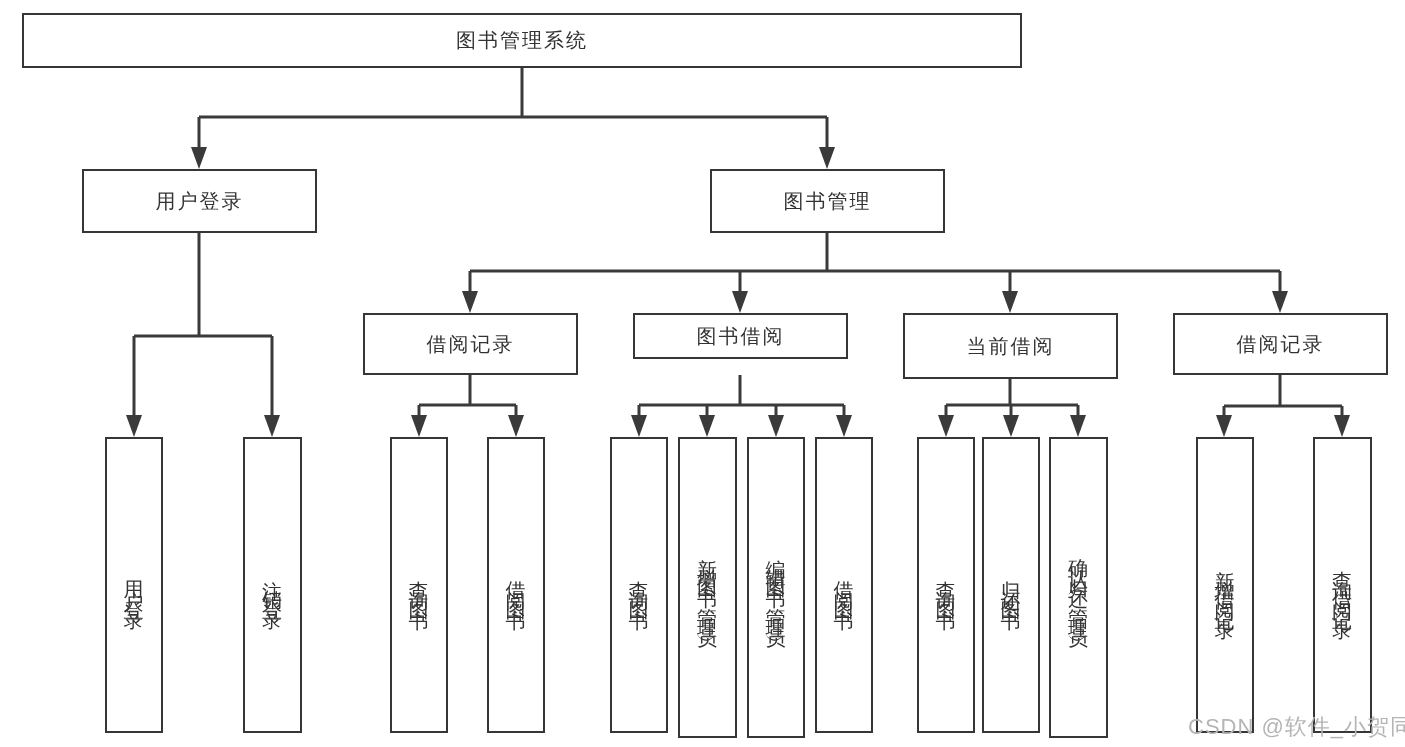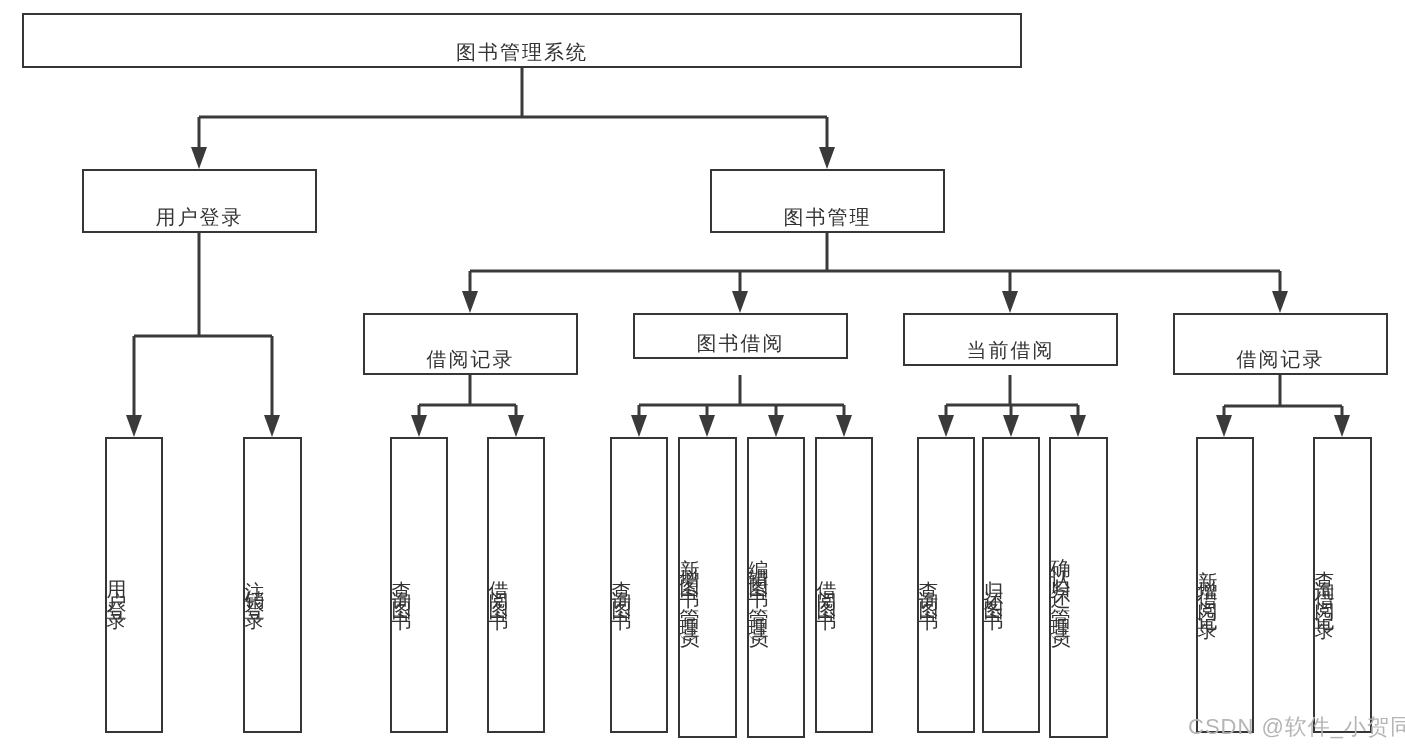--- a/index.html
+++ b/index.html
@@ -10,7 +10,7 @@
   .connector-svg{position:absolute;left:0;top:0;z-index:0;}
   .box{
     position:absolute;background:#ffffff;border:2px solid #363636;
-    box-sizing:border-box;display:flex;align-items:flex-end;justify-content:center;
+    box-sizing:border-box;display:flex;align-items:center;justify-content:center;
     z-index:1;color:#333333;
   }
   .hbox{font-size:20px;letter-spacing:2px;white-space:nowrap;}

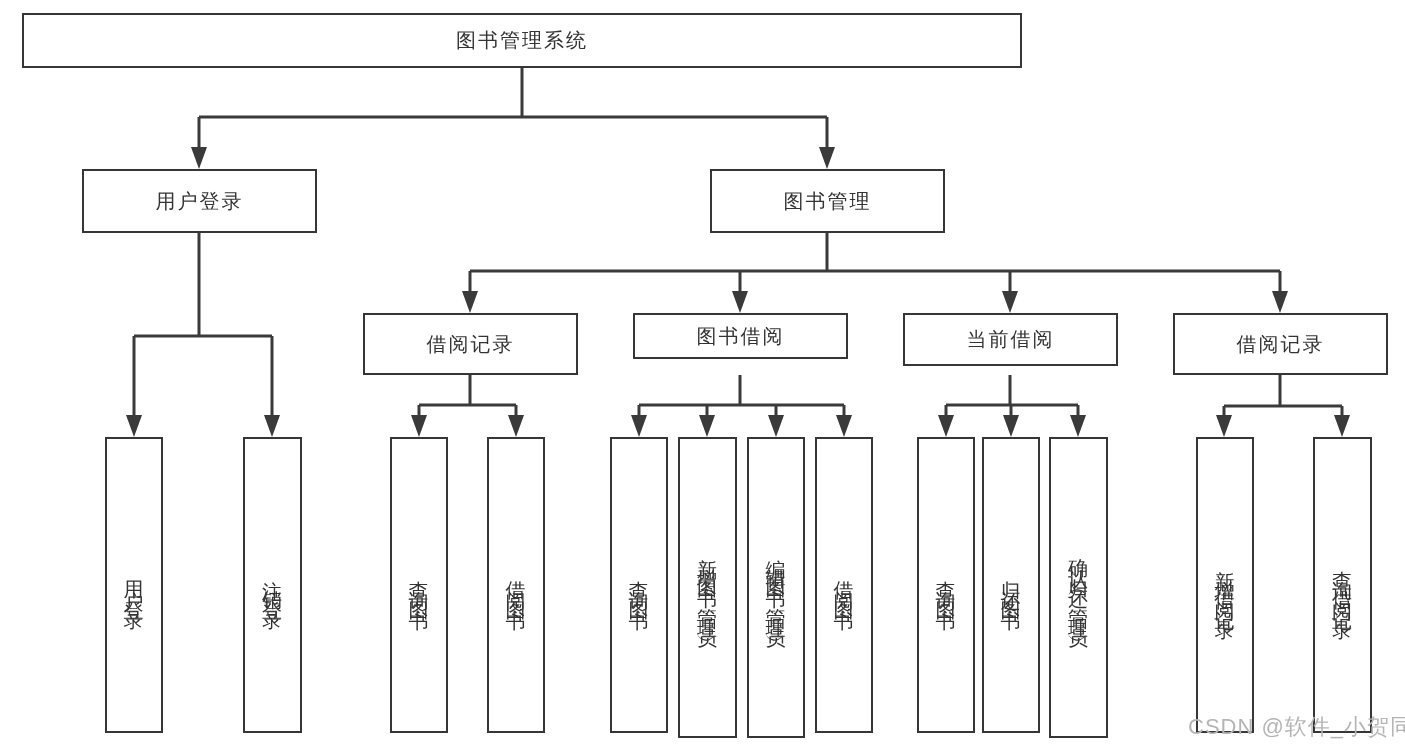--- a/index.html
+++ b/index.html
@@ -74,7 +74,7 @@
 <div class="box hbox" style="left:633px;top:313px;width:215px;height:46px">
   <span>图书借阅</span>
 </div>
-<div class="box hbox" style="left:903px;top:313px;width:215px;height:53px">
+<div class="box hbox" style="left:903px;top:313px;width:215px;height:66px">
   <span>当前借阅</span>
 </div>
 <div class="box hbox" style="left:1173px;top:313px;width:215px;height:62px">

